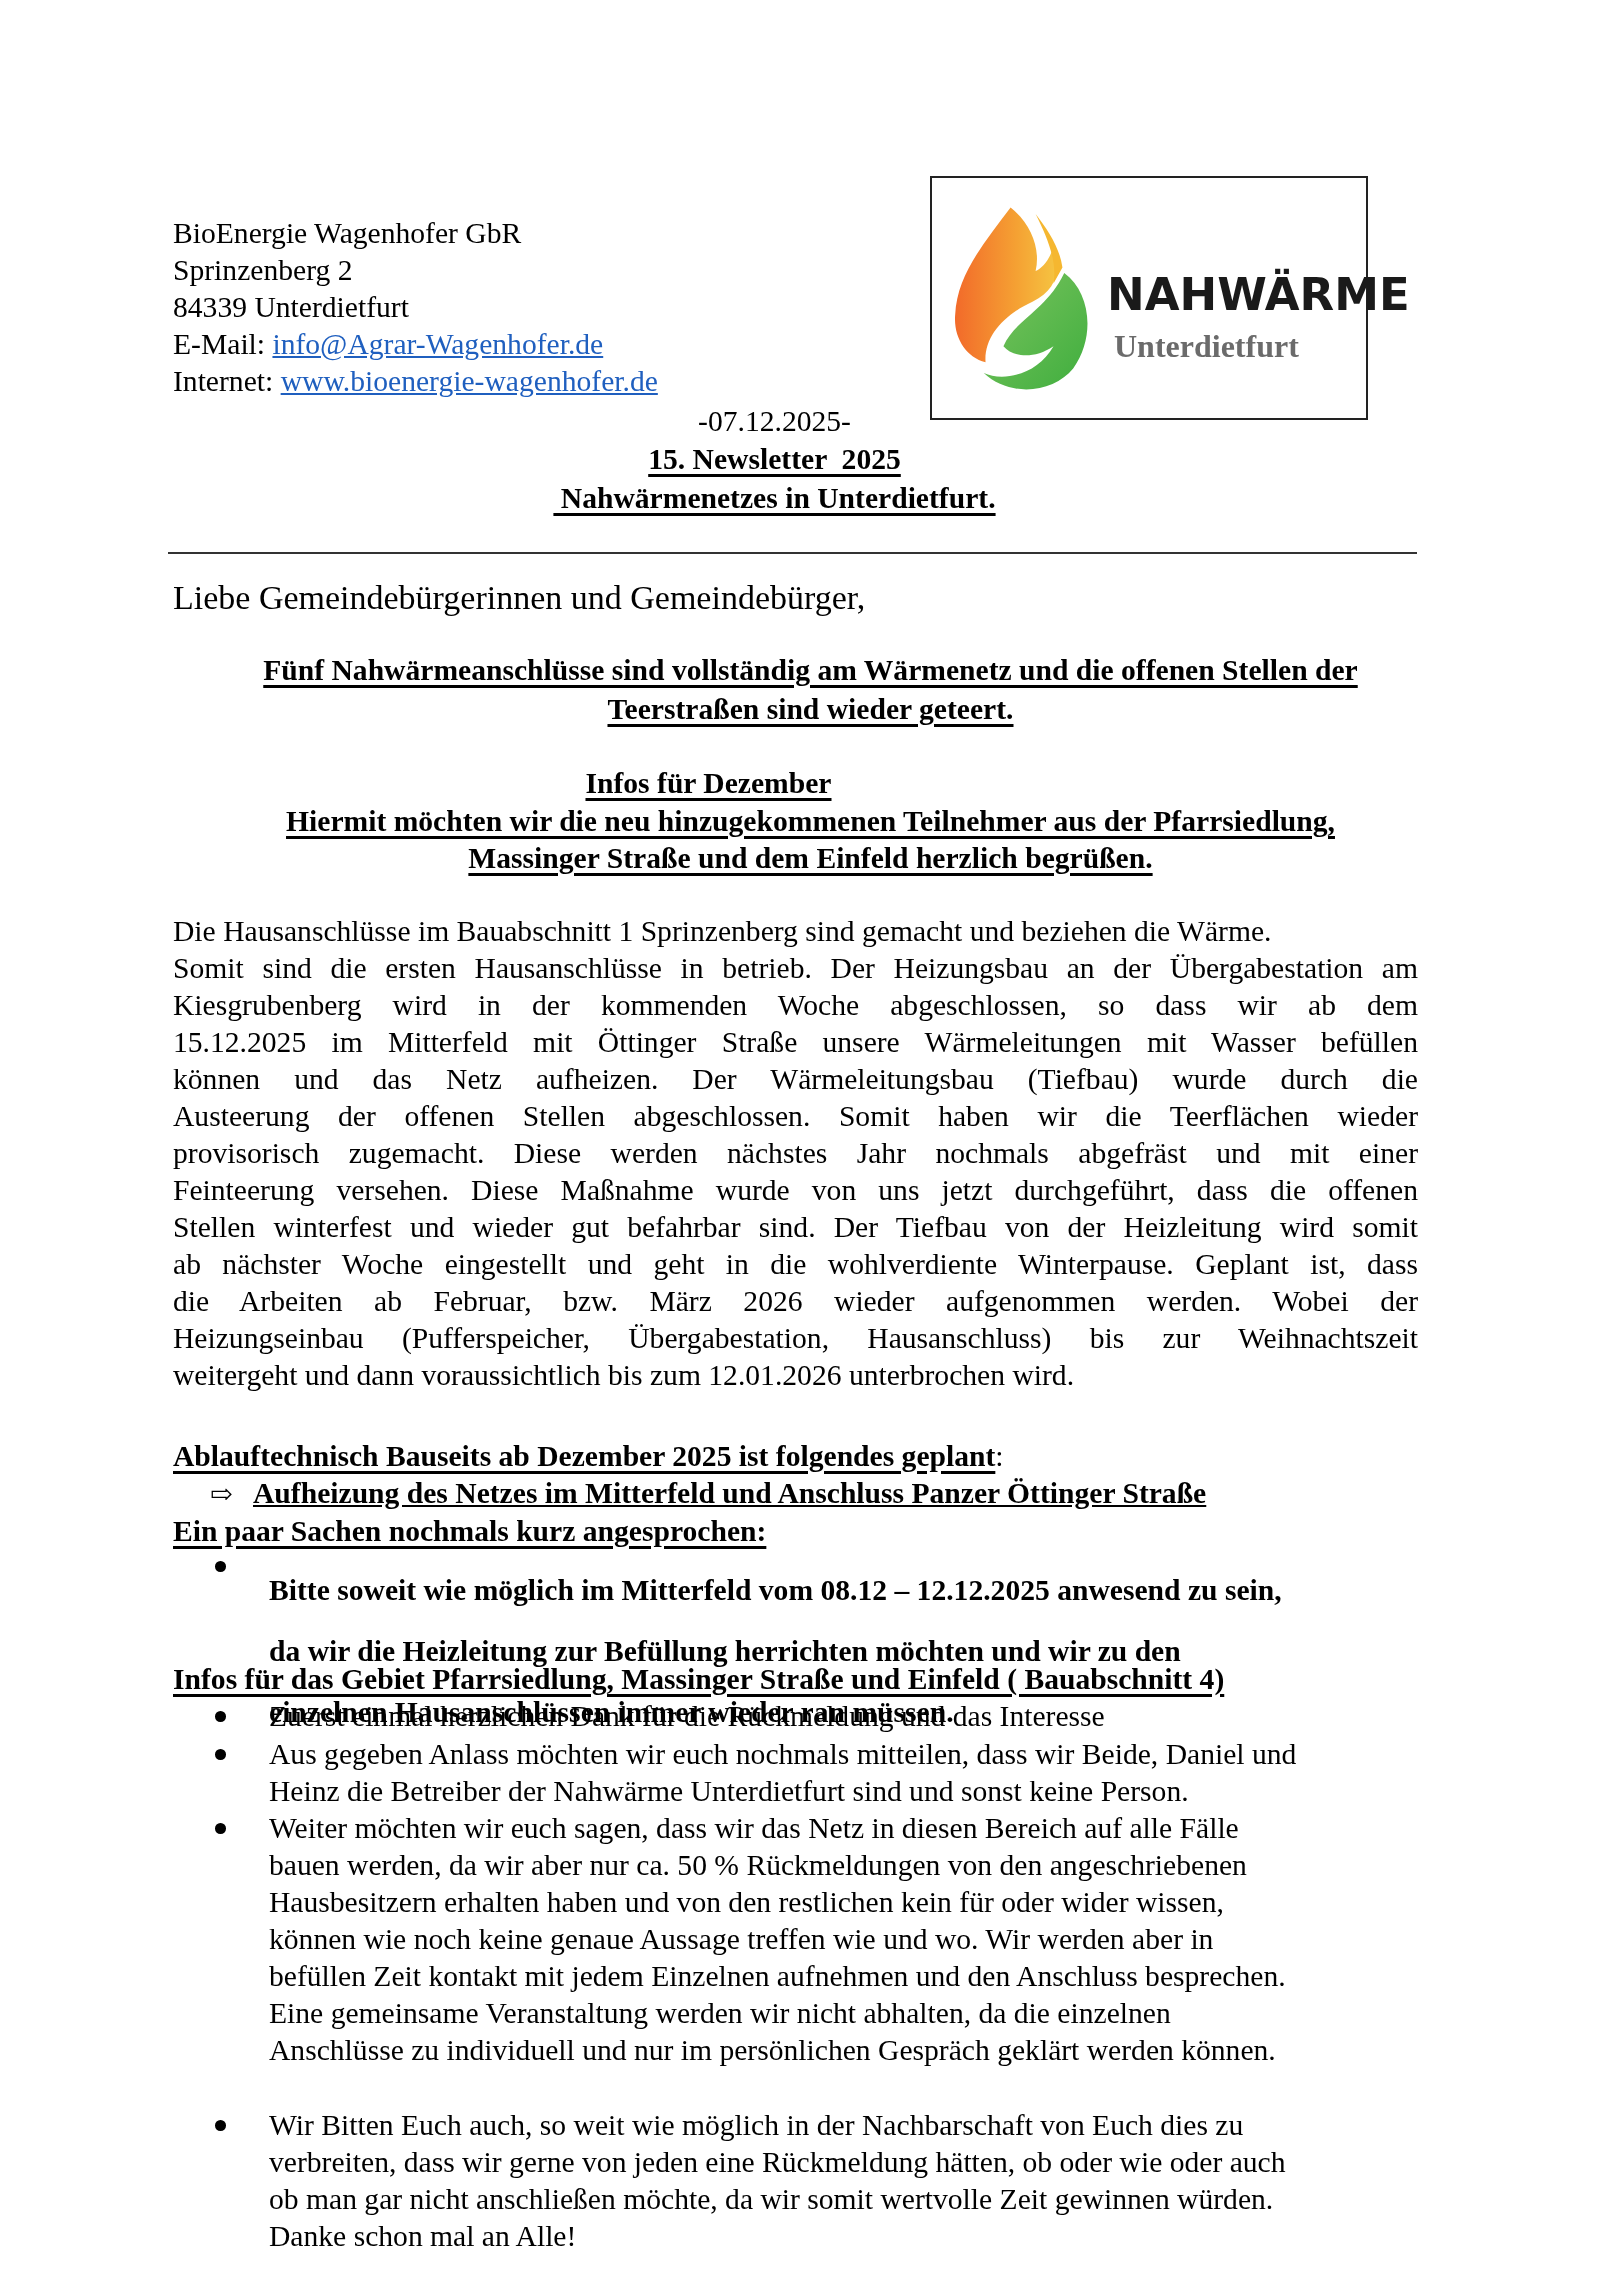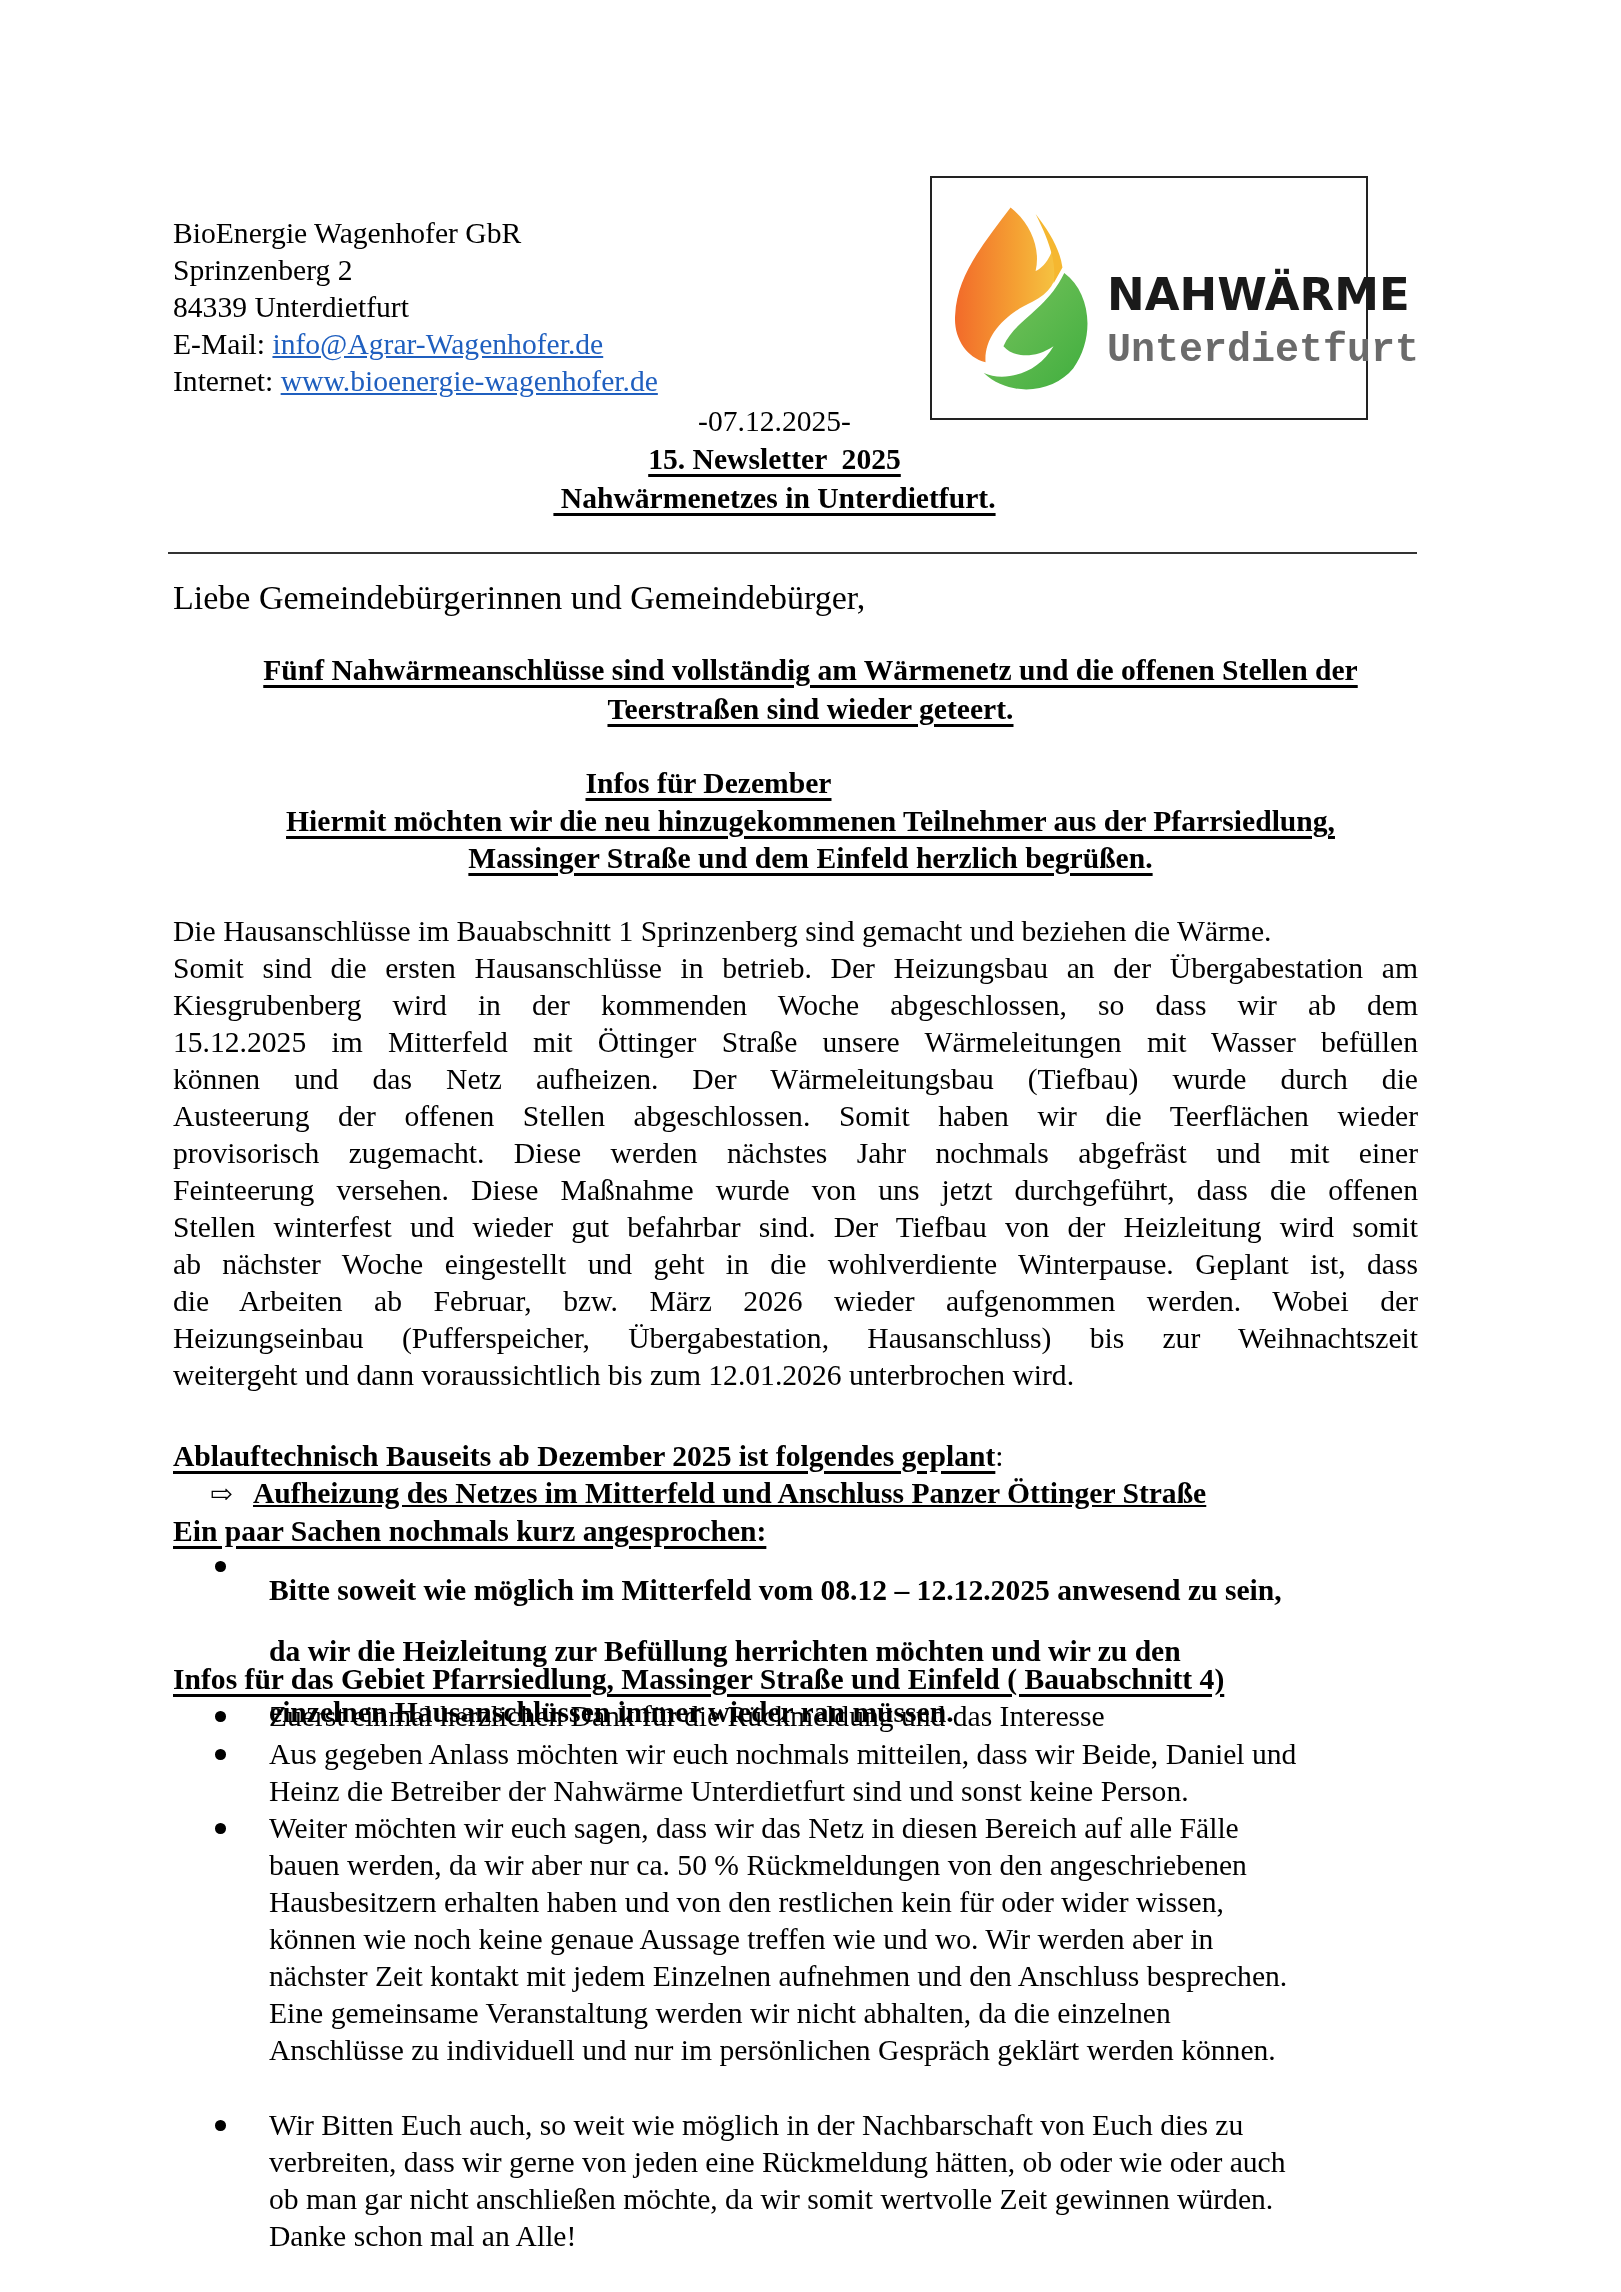--- a/index.html
+++ b/index.html
@@ -30,9 +30,9 @@
     font-size: 45px; letter-spacing: 0px; color: #1a1a1a;
   }
   #logo-sub {
-    position: absolute; left: 175px; top: 150px;
-    font-family: Liberation Mono, monospace; font-weight: bold;
-    font-size: 40px; color: #6b6b6b;
+    position: absolute; left: 182px; top: 150px;
+    font-family: Liberation Serif, serif; font-weight: bold;
+    font-size: 32px; color: #6b6b6b;
   }
 
   

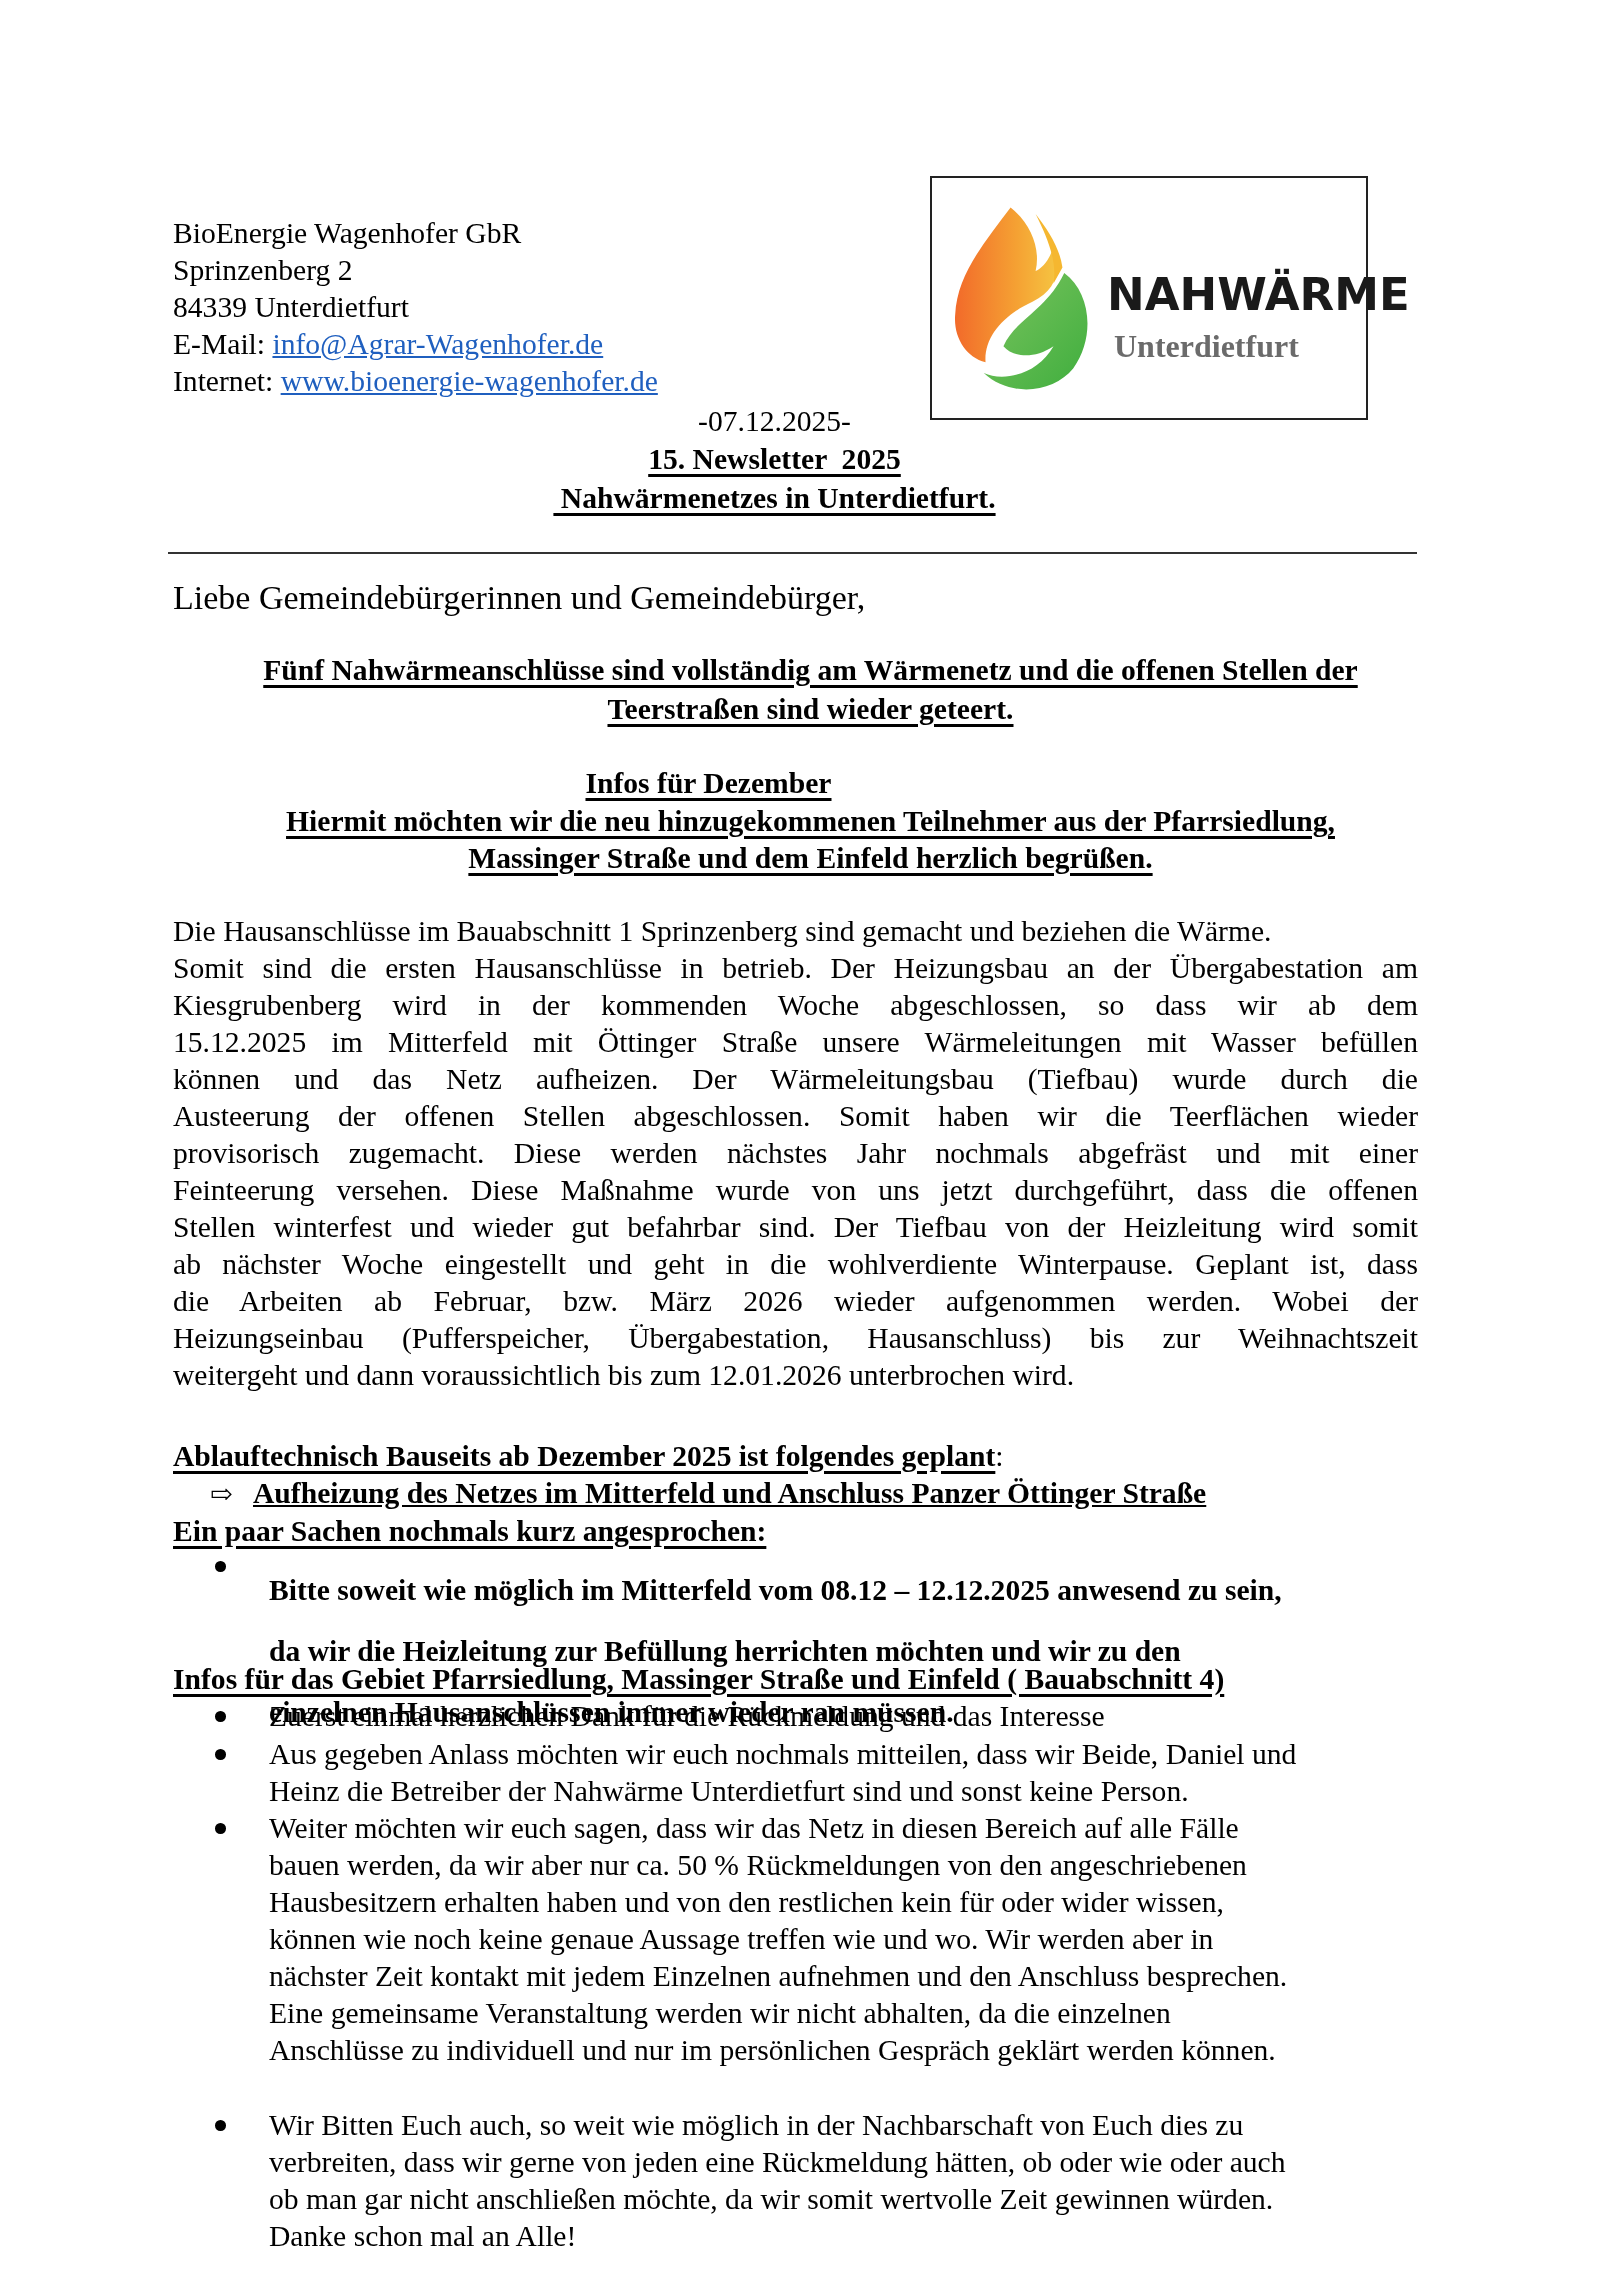--- a/index.html
+++ b/index.html
@@ -187,7 +187,7 @@
       <div>bauen werden, da wir aber nur ca. 50 % Rückmeldungen von den angeschriebenen</div>
       <div>Hausbesitzern erhalten haben und von den restlichen kein für oder wider wissen,</div>
       <div>können wie noch keine genaue Aussage treffen wie und wo. Wir werden aber in</div>
-      <div>nächster Zeit kontakt mit jedem Einzelnen aufnehmen und den Anschluss besprechen.</div>
+      <div>befüllen Zeit kontakt mit jedem Einzelnen aufnehmen und den Anschluss besprechen.</div>
       <div>Eine gemeinsame Veranstaltung werden wir nicht abhalten, da die einzelnen</div>
       <div>Anschlüsse zu individuell und nur im persönlichen Gespräch geklärt werden können.</div>
     </div>

